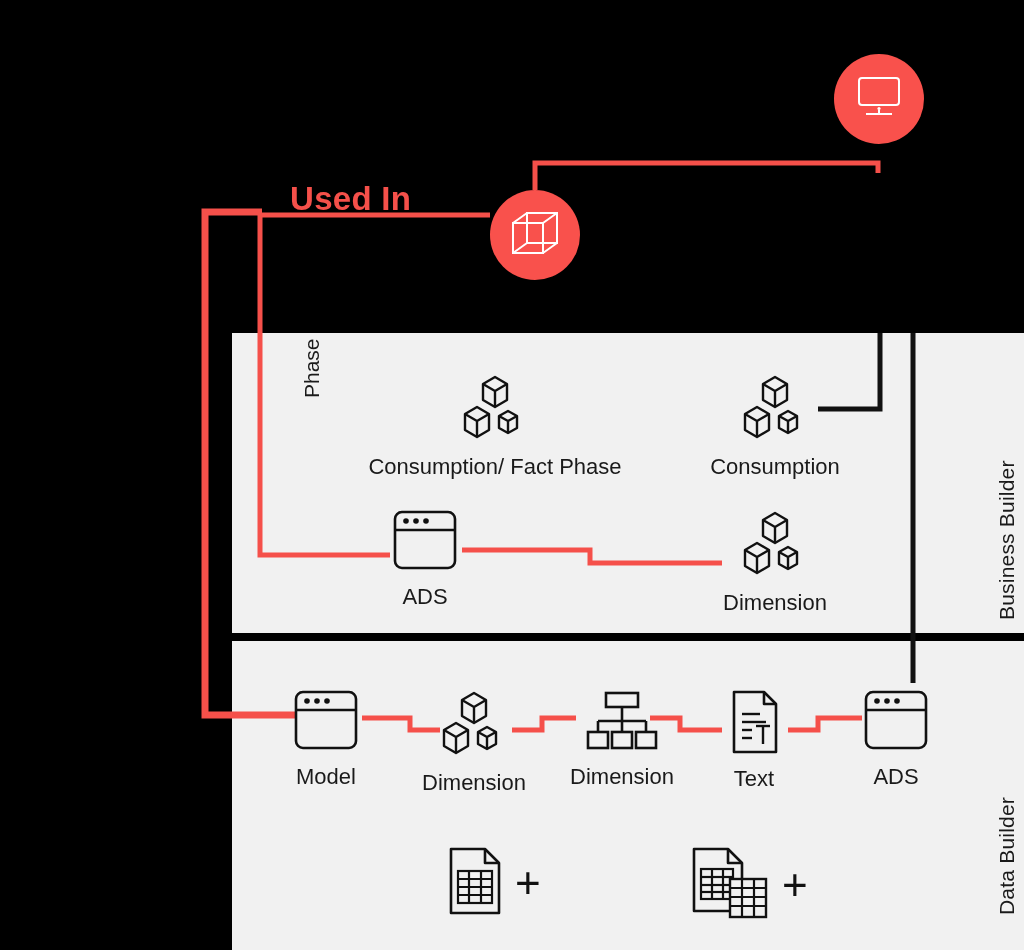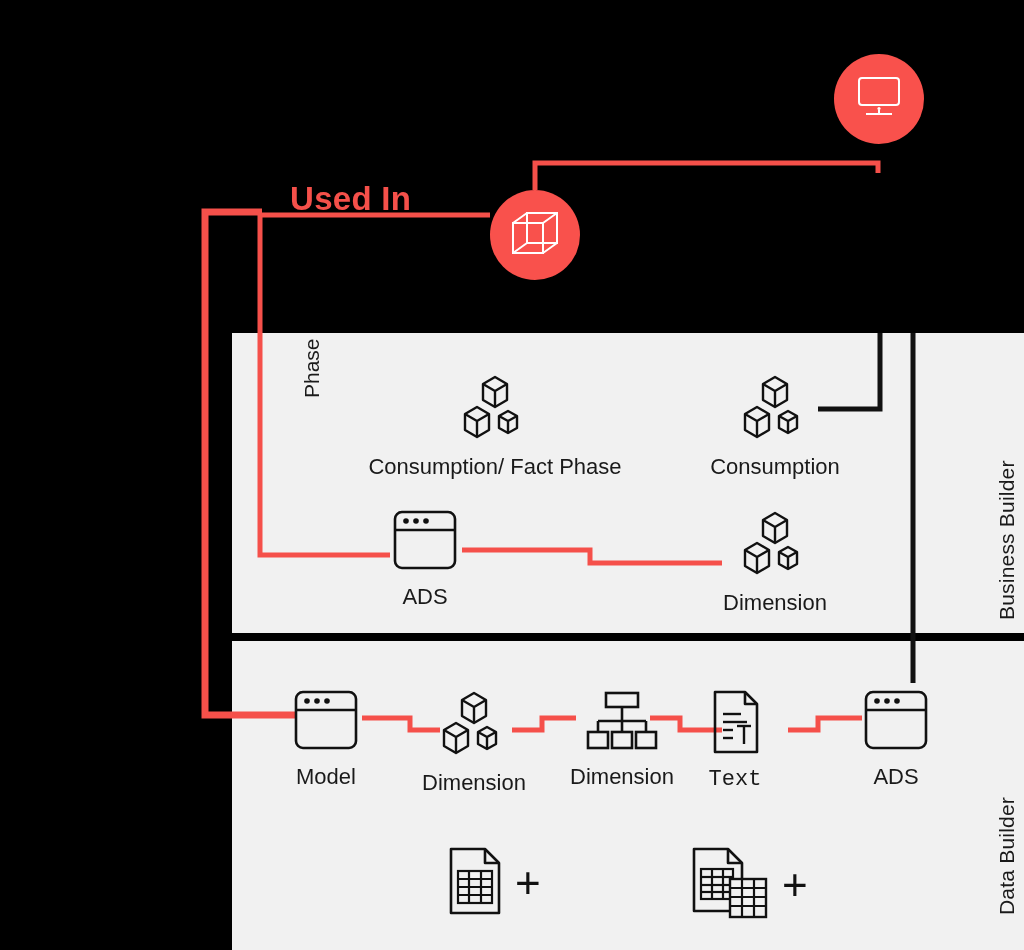--- a/index.html
+++ b/index.html
@@ -101,7 +101,7 @@
   #node-fact        { left: 250px; top: 688px; width: 152px; }
   #node-dimension-db{ left: 400px; top: 688px; width: 148px; }
   #node-hierarchy   { left: 548px; top: 688px; width: 148px; }
-  #node-text        { left: 671px; top: 688px; width: 128px; font-family: Liberation Mono, monospace; }
+  #node-text        { left: 690px; top: 688px; width: 128px; }
   #node-ads-db      { left: 820px; top: 688px; width: 152px; }
 
   

